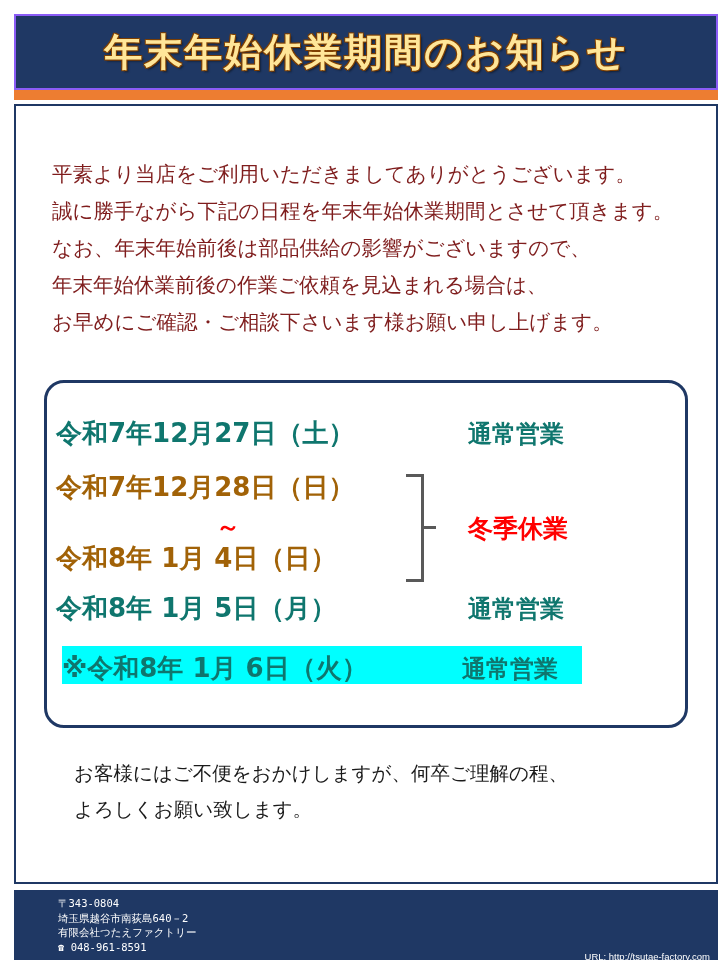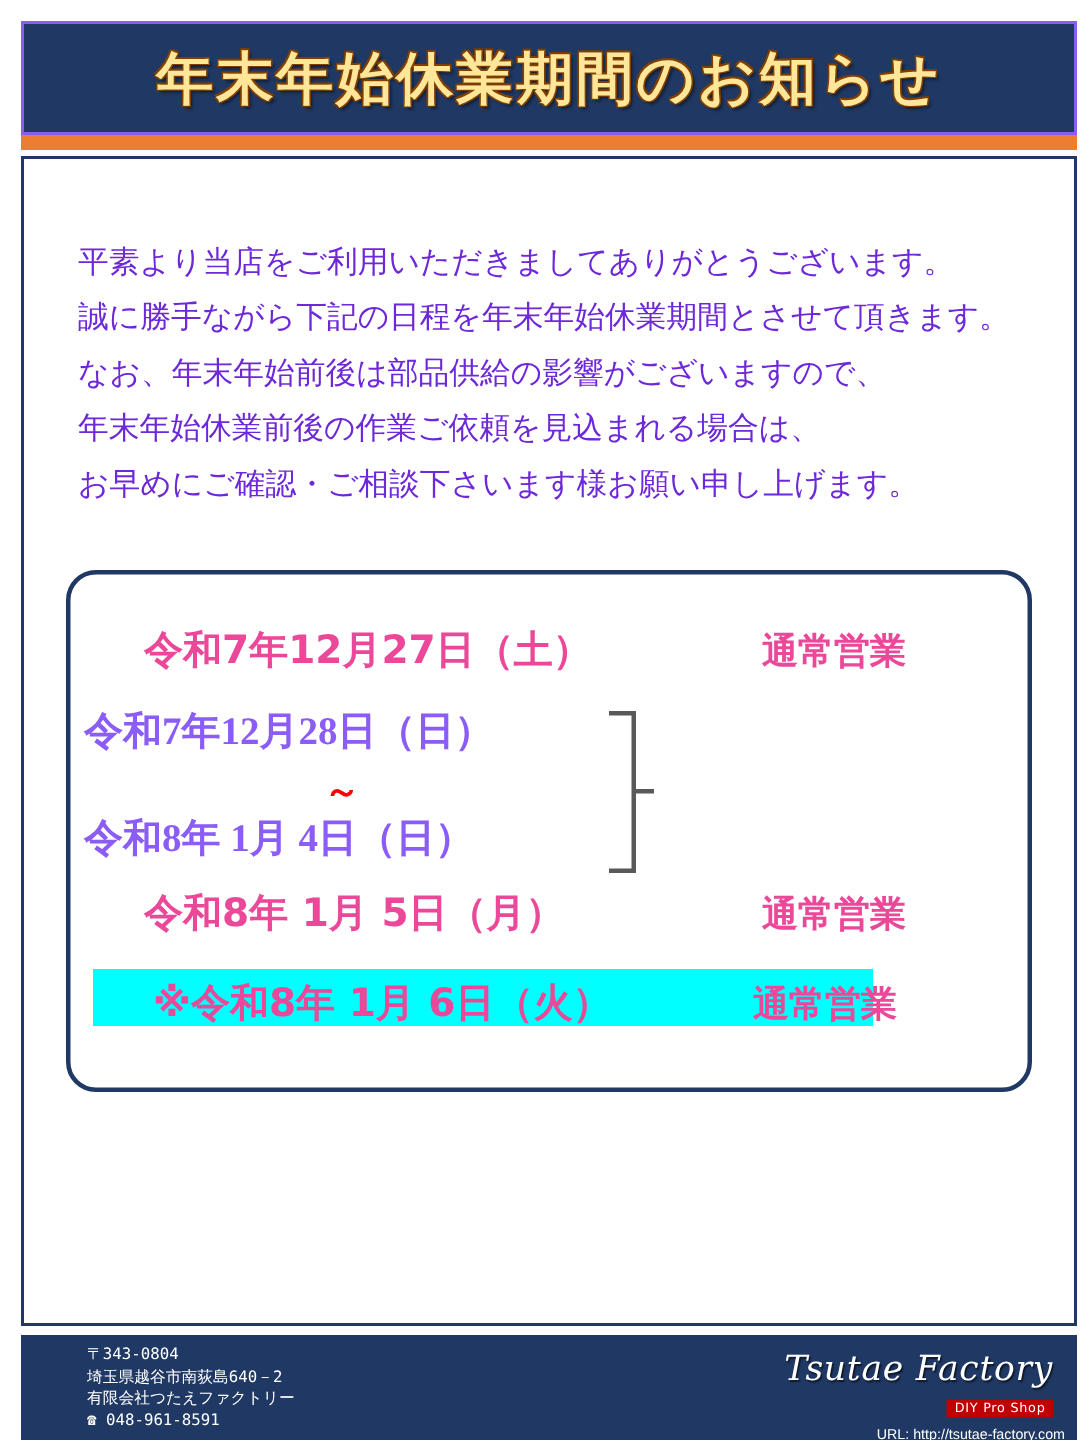--- a/index.html
+++ b/index.html
@@ -72,7 +72,7 @@
     left: 46px;
     top: 150px;
     width: 640px;
-    color: #6d28d9;
+    color: #7f1d1d;
     font-size: 20.5px;
     line-height: 37px;
     font-family: "DejaVu Serif", "Liberation Serif", serif;

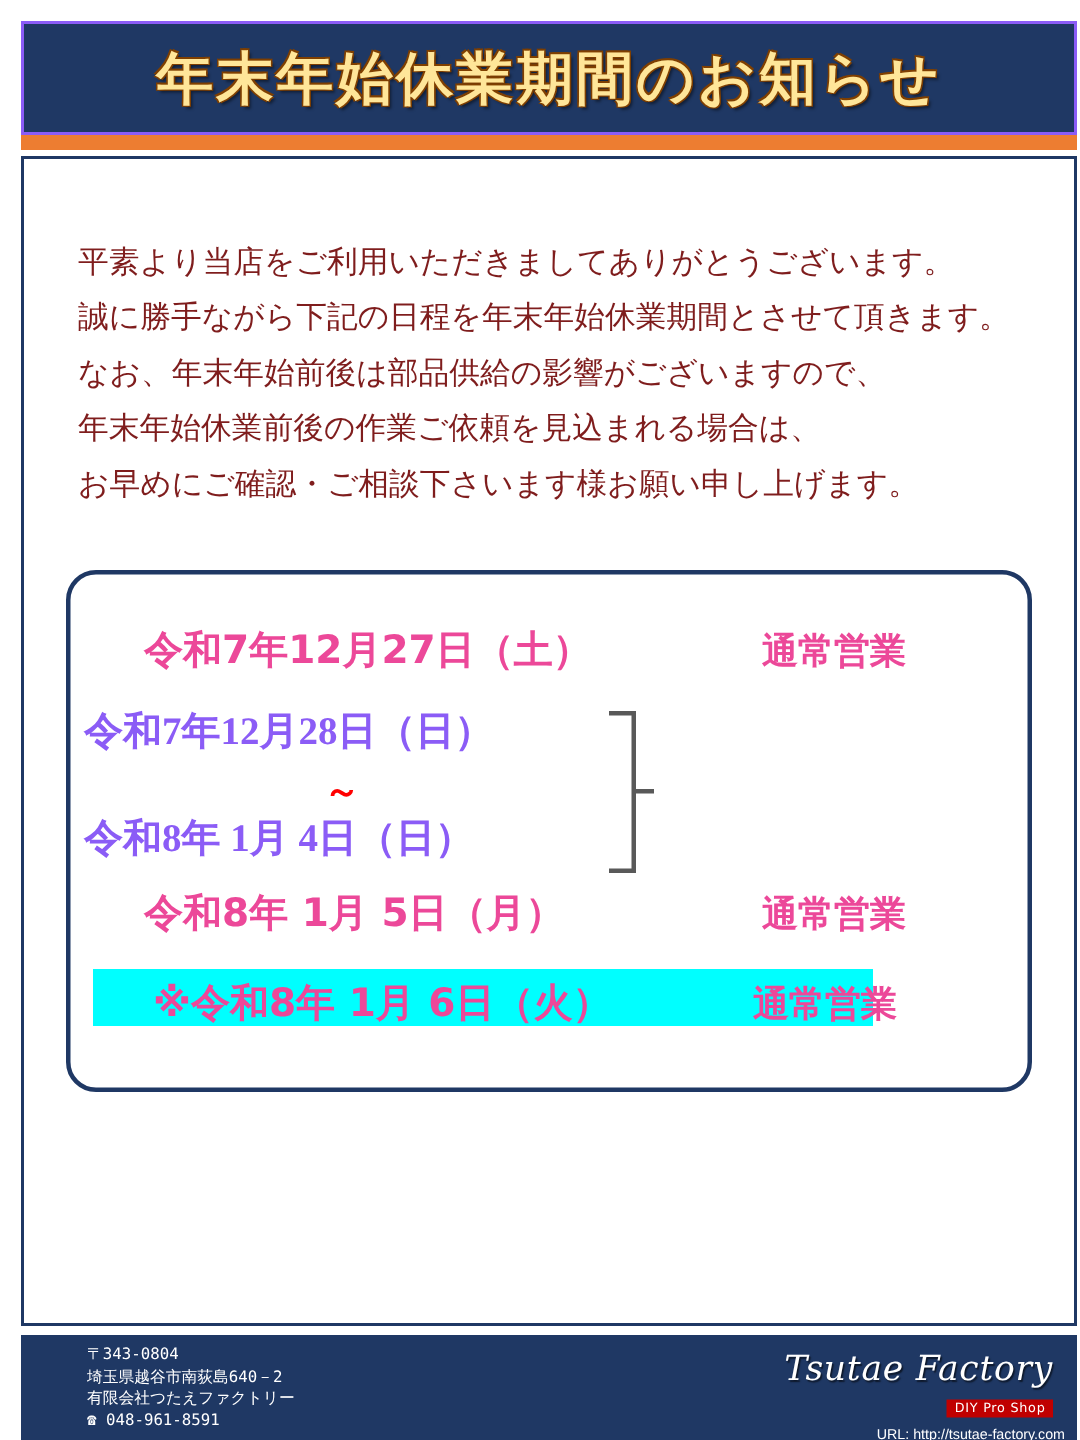--- a/index.html
+++ b/index.html
@@ -109,7 +109,7 @@
     white-space: nowrap;
     font-family: "DejaVu Sans", "Liberation Sans", sans-serif;
   }
-  .black { color: #ec4899; margin-left: 40px; }
+  .black { color: #0f766e; }
   .red { color: #8b5cf6; font-family: Liberation Serif, serif; }
 
   .row1 { left: 50px; top: 410px; width: 560px; justify-content: flex-start; }

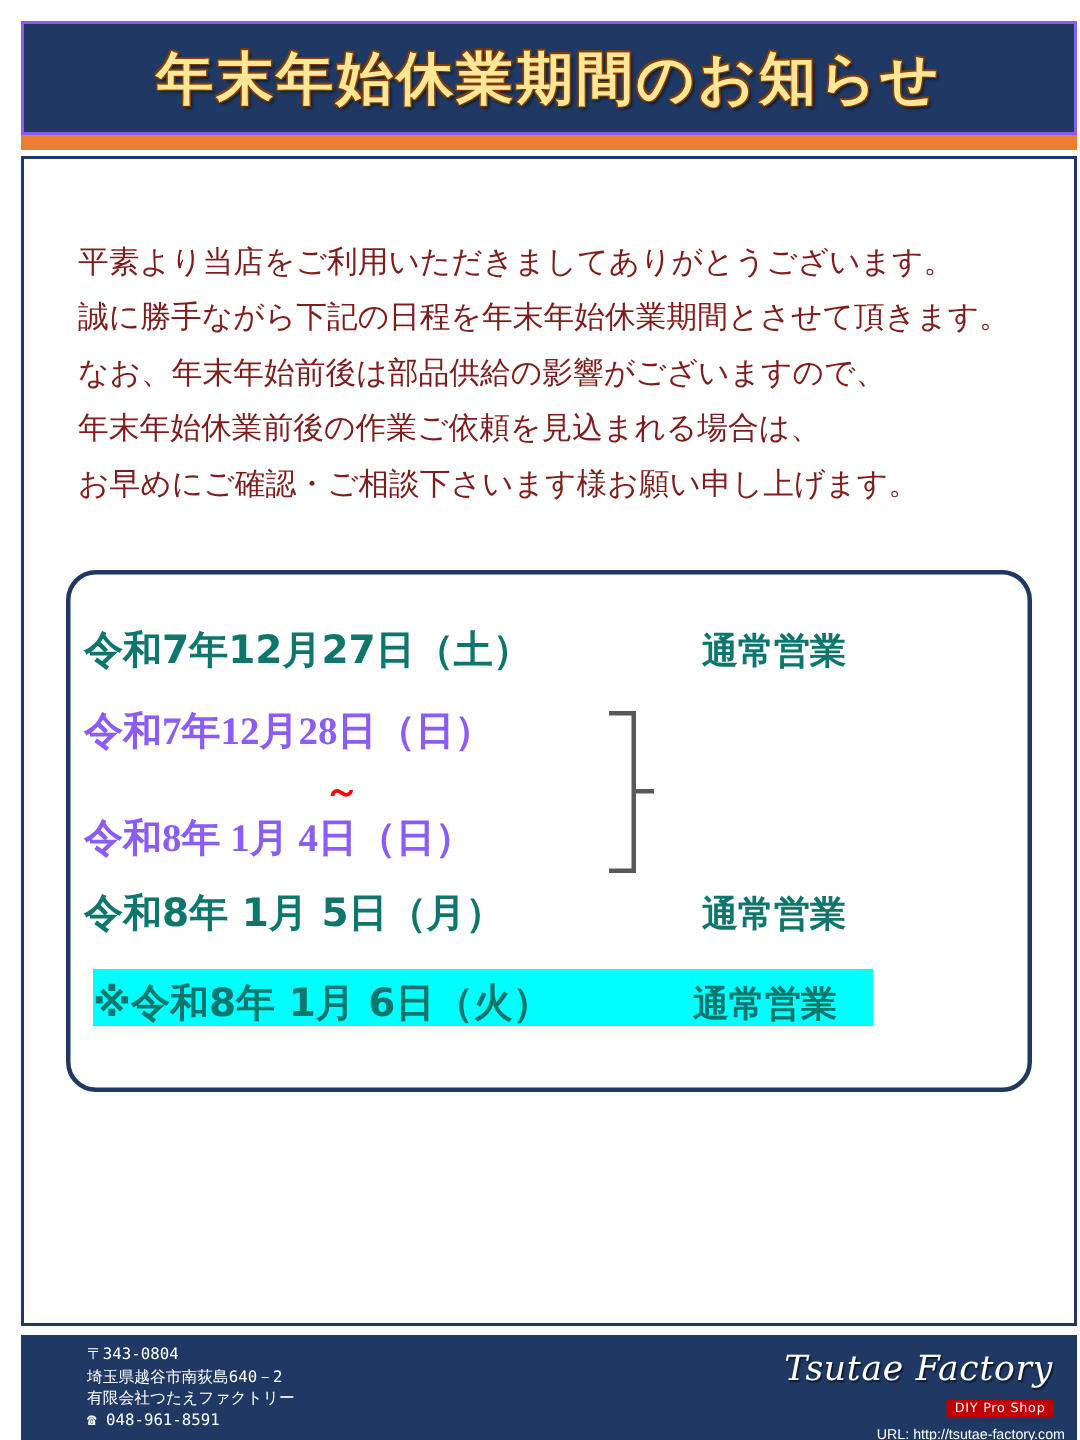--- a/index.html
+++ b/index.html
@@ -110,7 +110,7 @@
     font-family: "DejaVu Sans", "Liberation Sans", sans-serif;
   }
   .black { color: #0f766e; }
-  .red { color: #8b5cf6; font-family: Liberation Serif, serif; }
+  .red { color: #a16207; }
 
   .row1 { left: 50px; top: 410px; width: 560px; justify-content: flex-start; }
   .row1 .sched-status { position: absolute; left: 412px; }

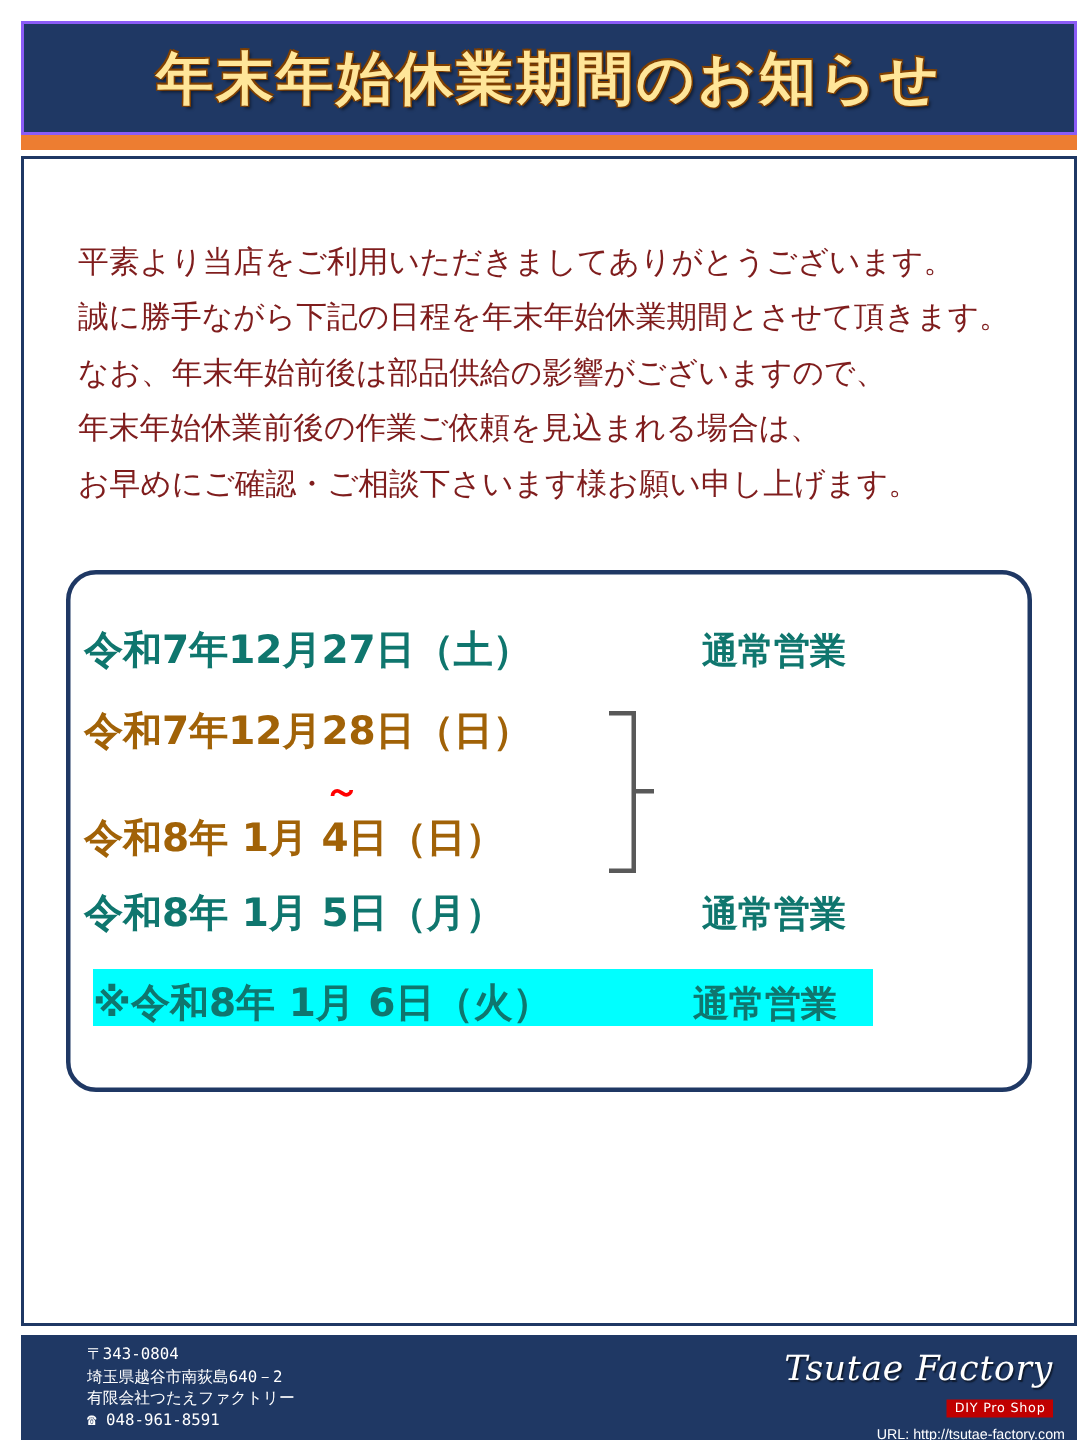--- a/index.html
+++ b/index.html
@@ -280,6 +280,7 @@
 
   <div class="bracket"></div>
   <div class="bracket-stem"></div>
+  <div class="closed-label">冬季休業</div>
 
   <div class="row row5">
     <span class="sched-date black">令和8年 1月 5日（月）</span>

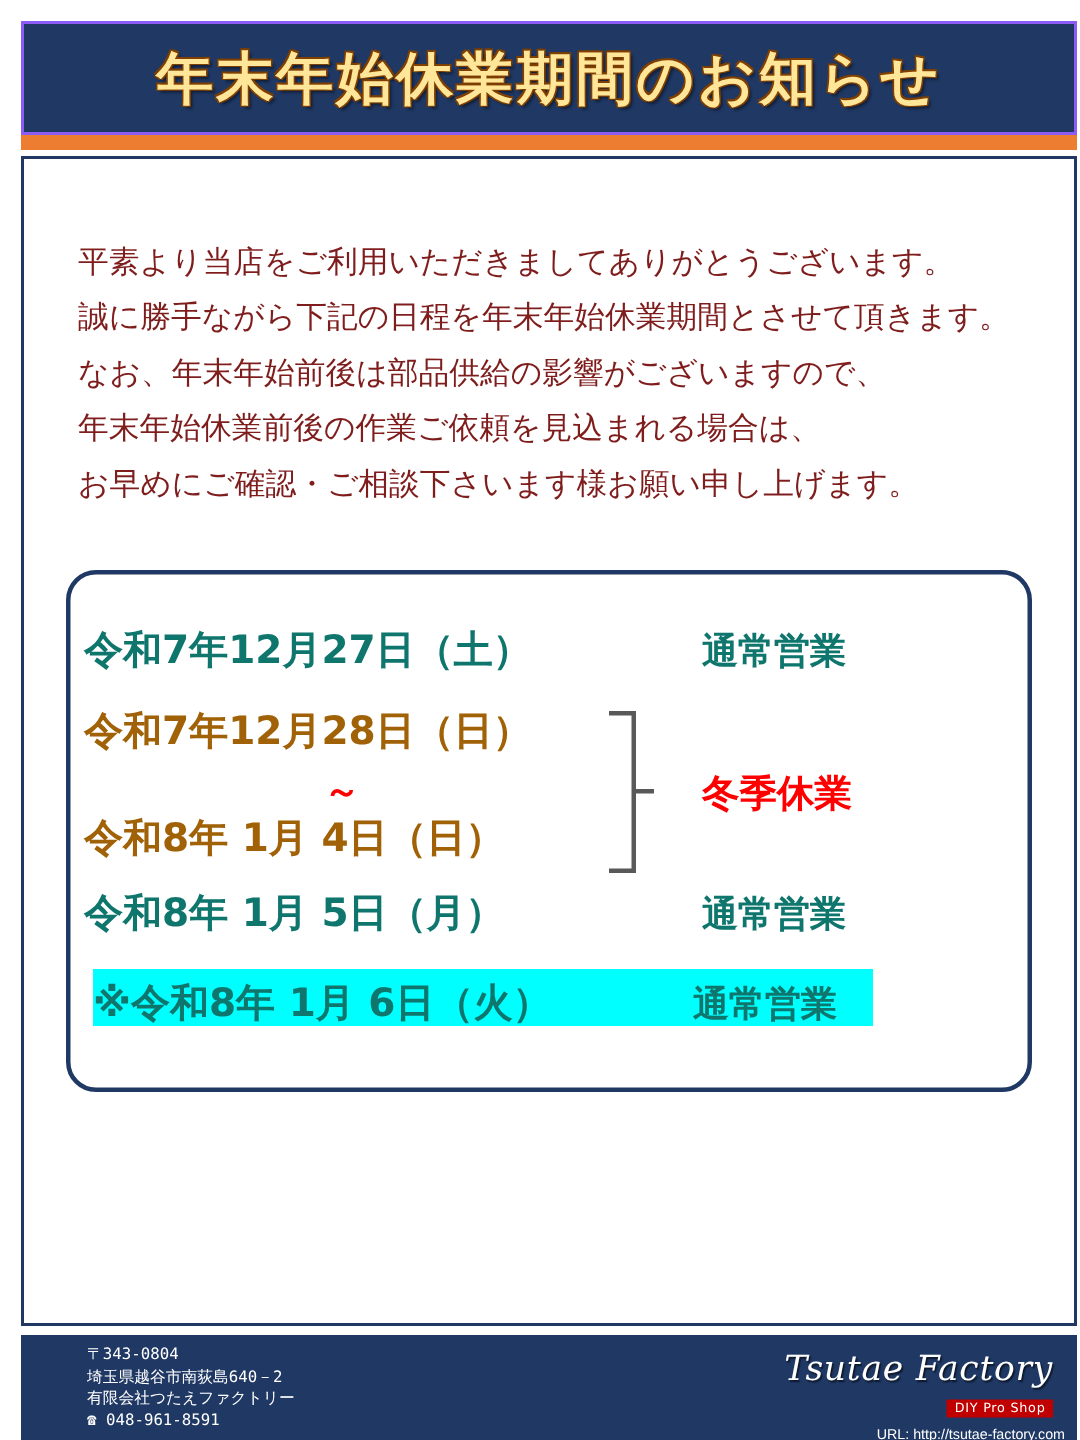--- a/index.html
+++ b/index.html
@@ -293,6 +293,10 @@
     <span class="sched-status black">通常営業</span>
   </div>
 
+  <div class="closing">
+    <div>お客様にはご不便をおかけしますが、何卒ご理解の程、</div>
+    <div>よろしくお願い致します。</div>
+  </div>
 
   <div class="footer">
     <div class="footer-address">

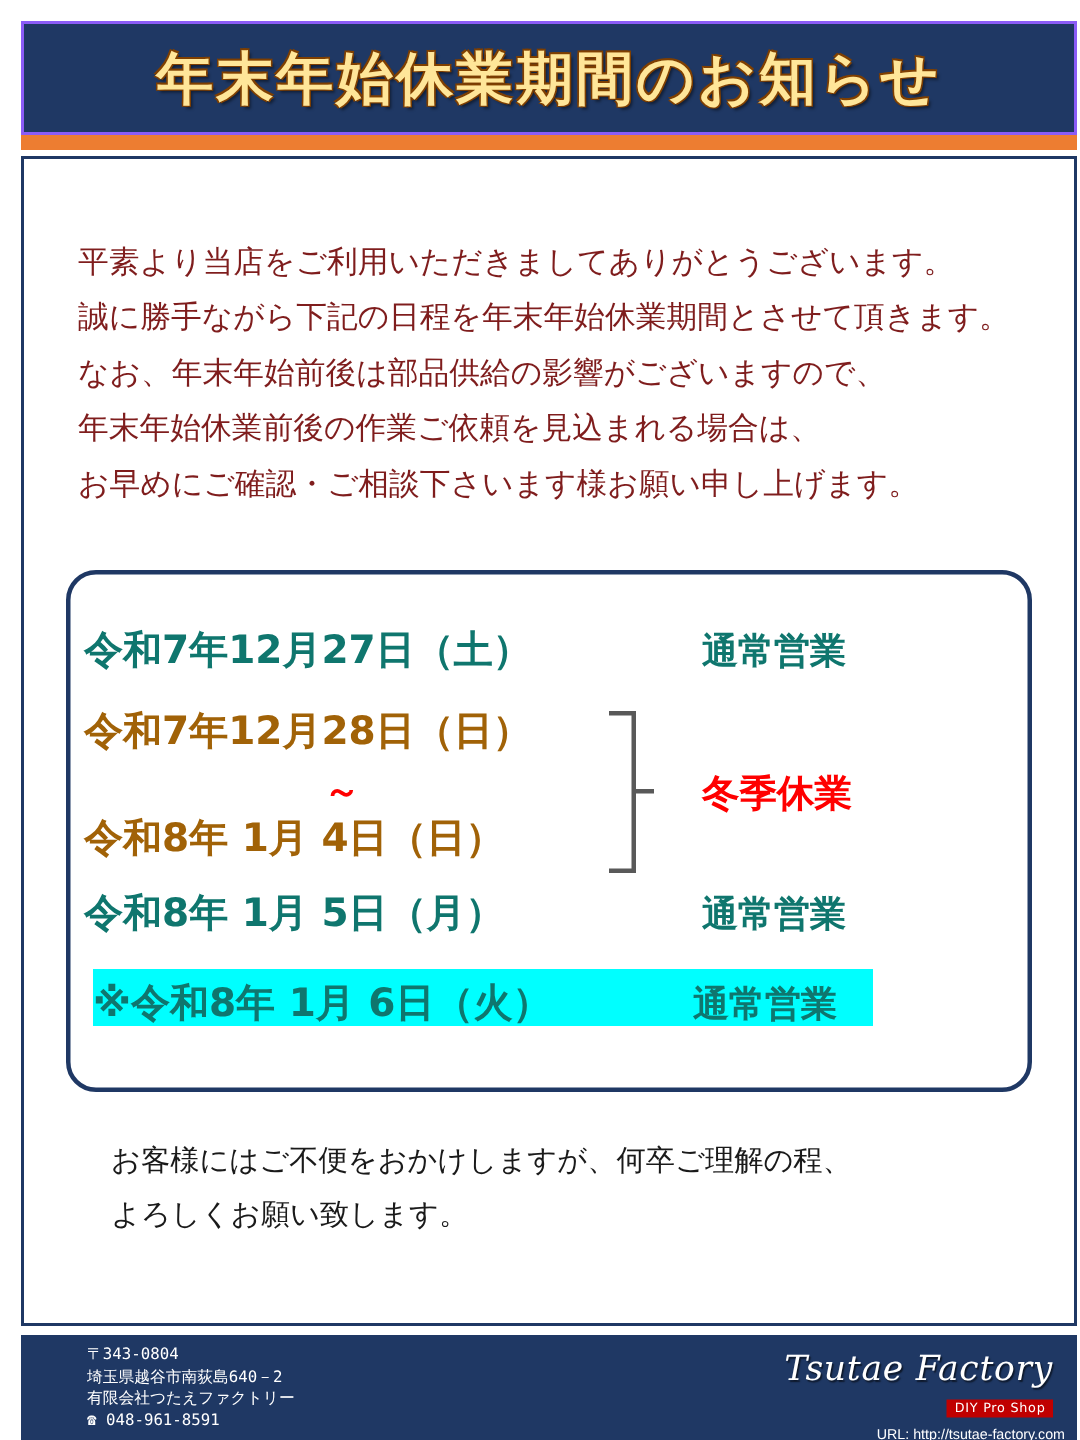--- a/index.html
+++ b/index.html
@@ -305,10 +305,6 @@
       <div>有限会社つたえファクトリー</div>
       <div>☎ 048-961-8591</div>
     </div>
-    <div class="footer-logo">
-      <div class="logo-main">Tsutae Factory</div>
-      <div class="logo-sub">DIY Pro Shop</div>
-    </div>
     <div class="footer-url">URL: http://tsutae-factory.com</div>
   </div>
 

